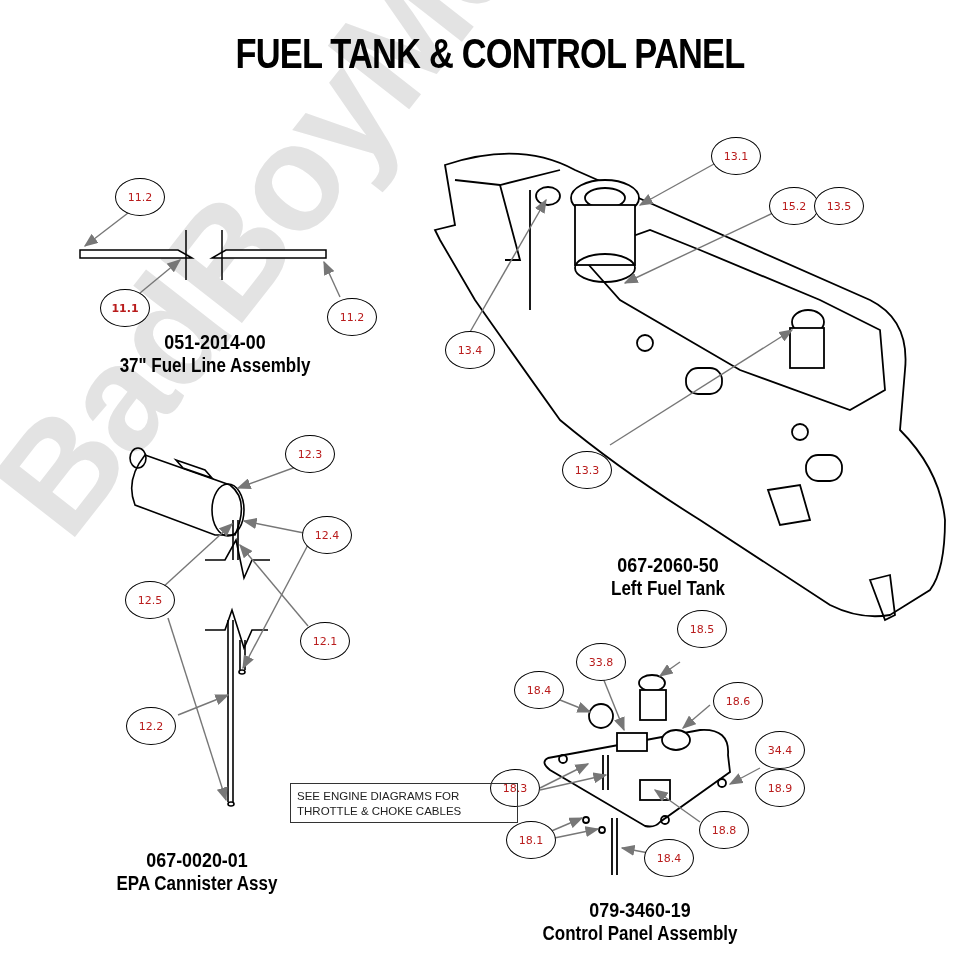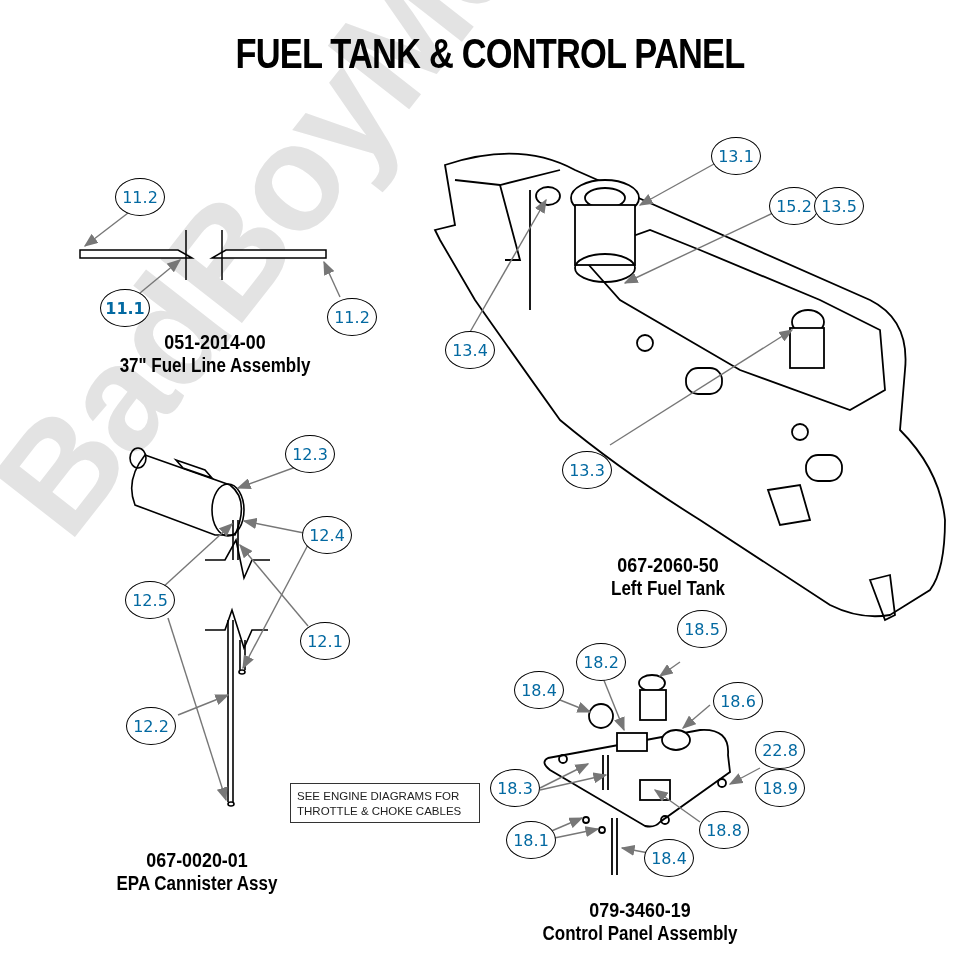--- a/index.html
+++ b/index.html
@@ -19,7 +19,7 @@
   .callout {
     position:absolute; width:50px; height:38px; margin-left:-25px; margin-top:-19px;
     border:1.6px solid #000; border-radius:50%; background:#fff; box-sizing:border-box;
-    font-family:"DejaVu Sans", sans-serif; font-size:16px; color:#0369a1;
+    font-family:"DejaVu Sans", sans-serif; font-size:11px; color:#b91c1c;
     display:flex; align-items:center; justify-content:center; cursor:pointer;
   }
   .note {

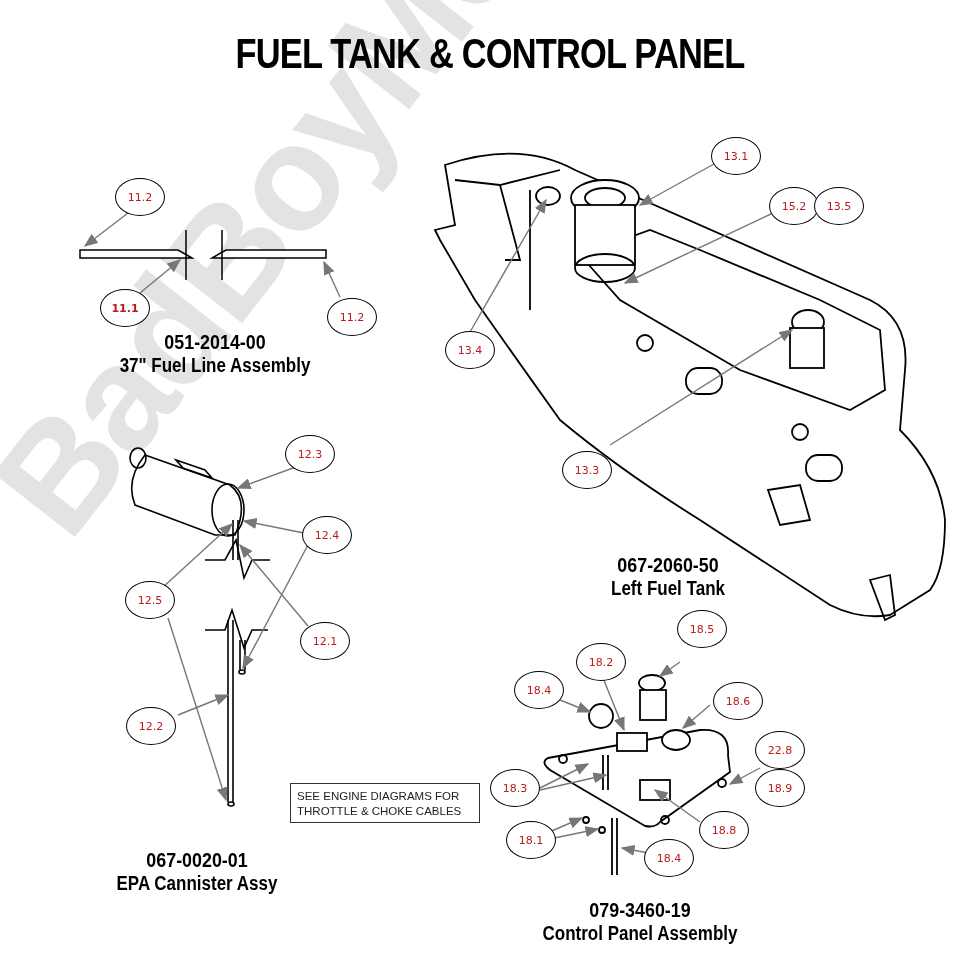--- a/index.html
+++ b/index.html
@@ -160,7 +160,7 @@
   <div class="callout" style="left:151px; top:726px;">12.2</div>
 
   <div class="callout" style="left:702px; top:629px;">18.5</div>
-  <div class="callout" style="left:601px; top:662px;">18.2</div>
+  <div class="callout" style="left:601px; top:662px;">33.8</div>
   <div class="callout" style="left:539px; top:690px;">18.4</div>
   <div class="callout" style="left:738px; top:701px;">18.6</div>
   <div class="callout" style="left:780px; top:750px;">22.8</div>

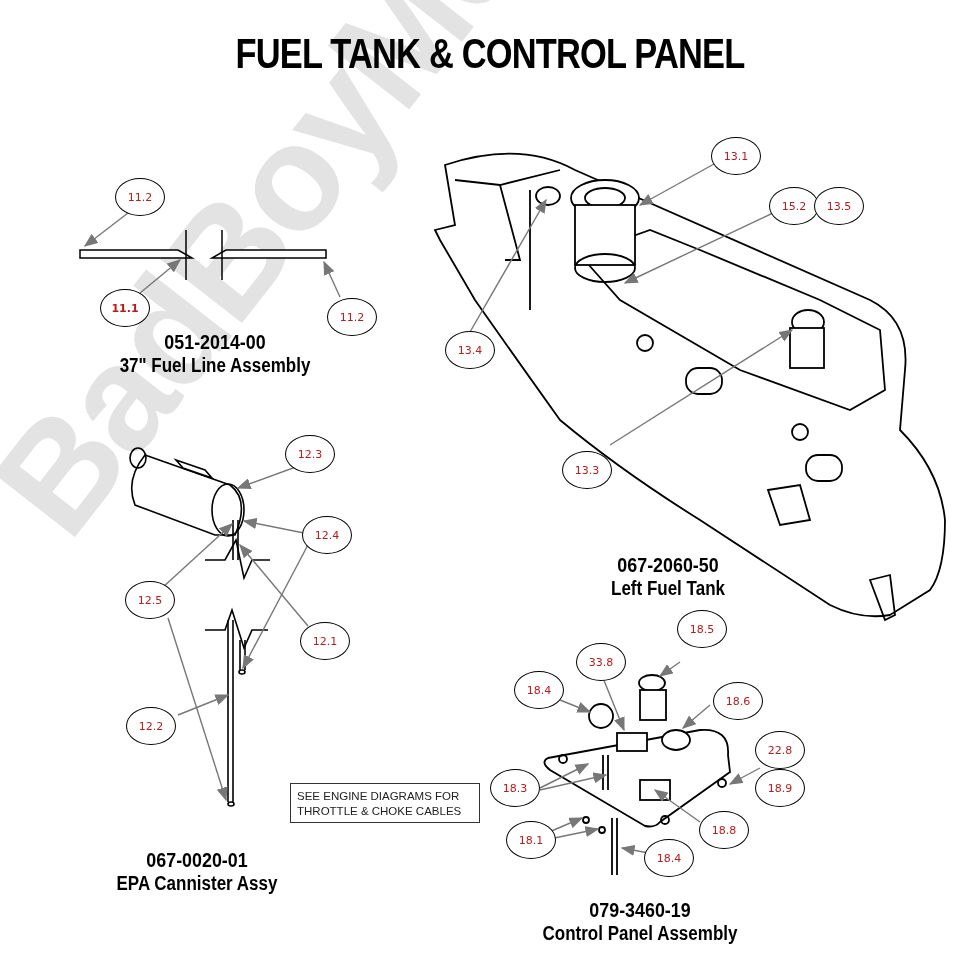--- a/index.html
+++ b/index.html
@@ -163,7 +163,7 @@
   <div class="callout" style="left:601px; top:662px;">33.8</div>
   <div class="callout" style="left:539px; top:690px;">18.4</div>
   <div class="callout" style="left:738px; top:701px;">18.6</div>
-  <div class="callout" style="left:780px; top:750px;">22.8</div>
+  <div class="callout" style="left:780px; top:750px;">34.4</div>
   <div class="callout" style="left:780px; top:788px;">18.9</div>
   <div class="callout" style="left:515px; top:788px;">18.3</div>
   <div class="callout" style="left:724px; top:830px;">18.8</div>

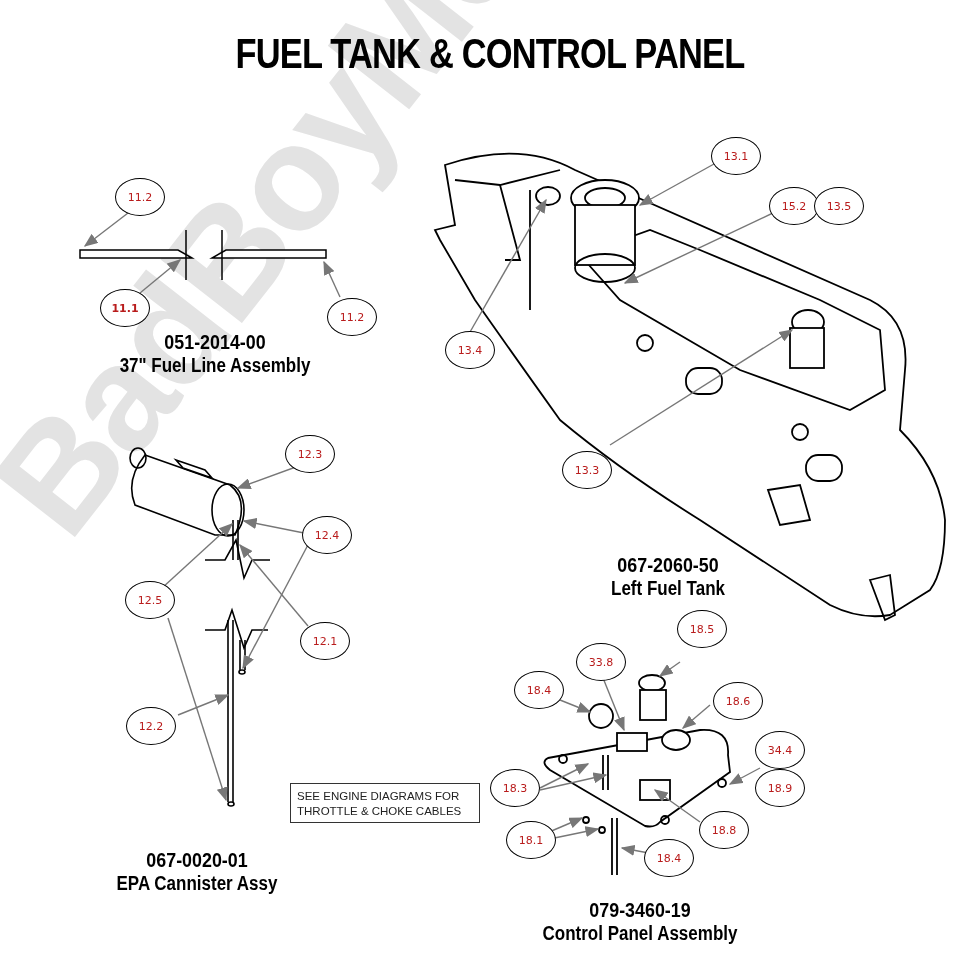--- a/index.html
+++ b/index.html
@@ -23,7 +23,7 @@
     display:flex; align-items:center; justify-content:center; cursor:pointer;
   }
   .note {
-    position:absolute; left:290px; top:783px; width:190px; height:40px; border:1px solid #333;
+    position:absolute; left:290px; top:783px; width:228px; height:40px; border:1px solid #333;
     box-sizing:border-box; font-family:"Liberation Sans", sans-serif; font-size:11.5px;
     color:#222; padding:5px 6px; line-height:15px;
   }

